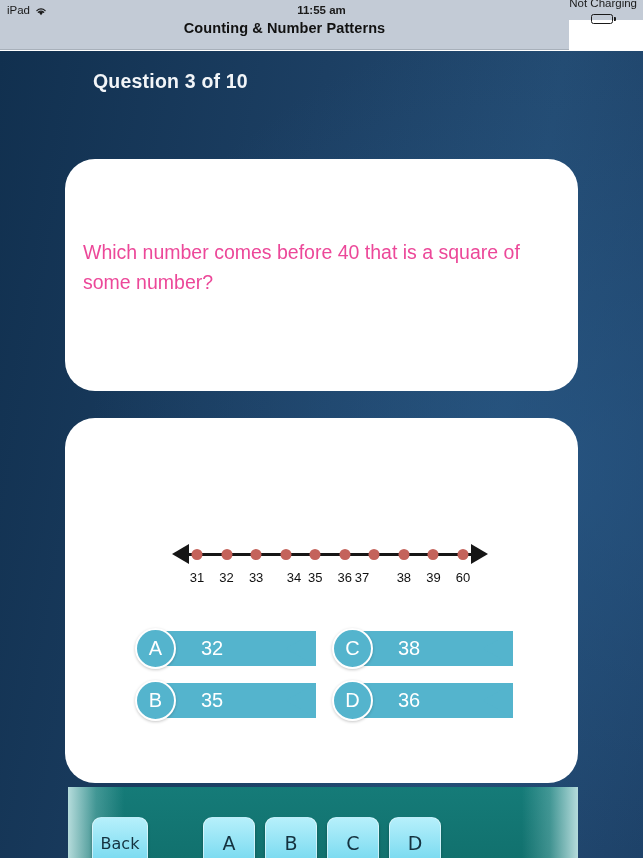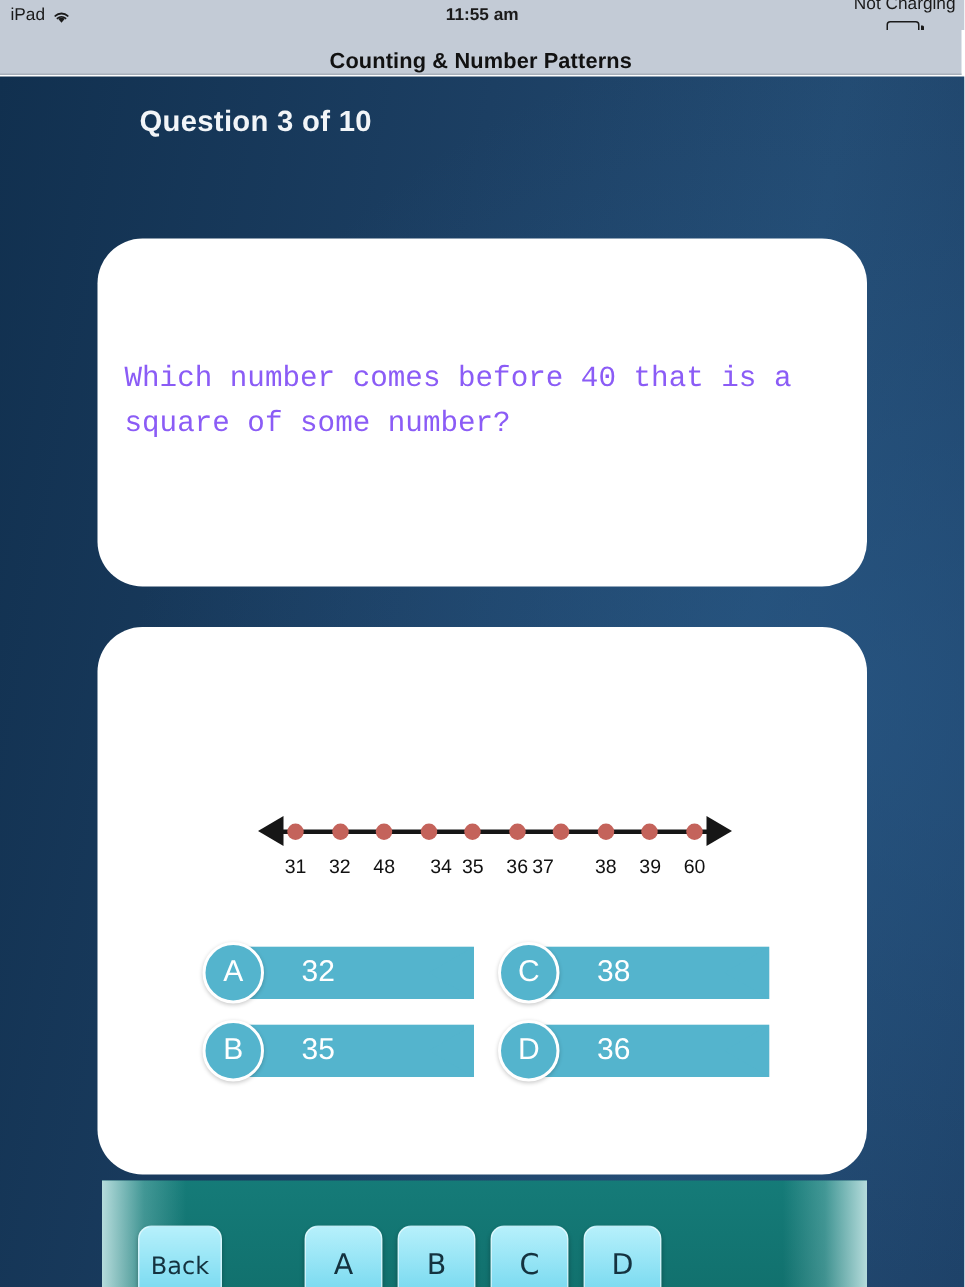--- a/index.html
+++ b/index.html
@@ -36,9 +36,9 @@
 
   
   .navbar {
-    position:absolute; top:20px; left:0; width:641px; height:30px;
+    position:absolute; top:20px; left:0; width:569px; height:30px;
     background:#c3cbd6;
-    display:flex; align-items:flex-end; justify-content:center;
+    display:flex; align-items:flex-start; justify-content:center;
     border-bottom:1px solid #a8b0ba;
   }
   .nav-title { font-size:14.5px; font-weight:bold; color:#111; letter-spacing:.1px; }

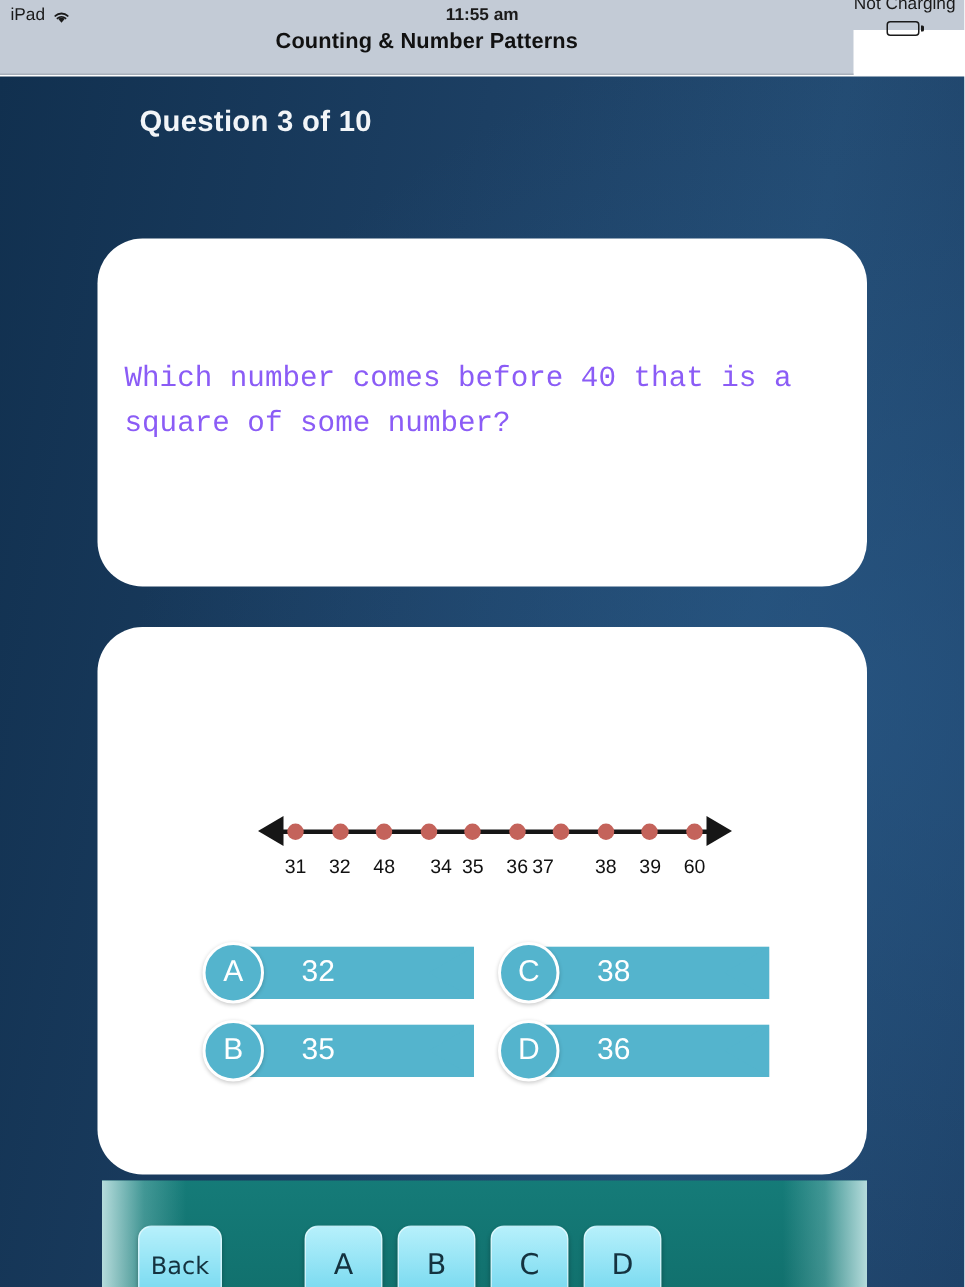--- a/index.html
+++ b/index.html
@@ -69,7 +69,7 @@
 
   .qtext {
     position:absolute; left:18px; top:78px; width:450px;
-    font-size:19.5px; line-height:30px; color:#8b5cf6;font-family:Liberation Mono, monospace;
+    font-size:19.5px; line-height:30px; color:#ec4899;
   }
 
   

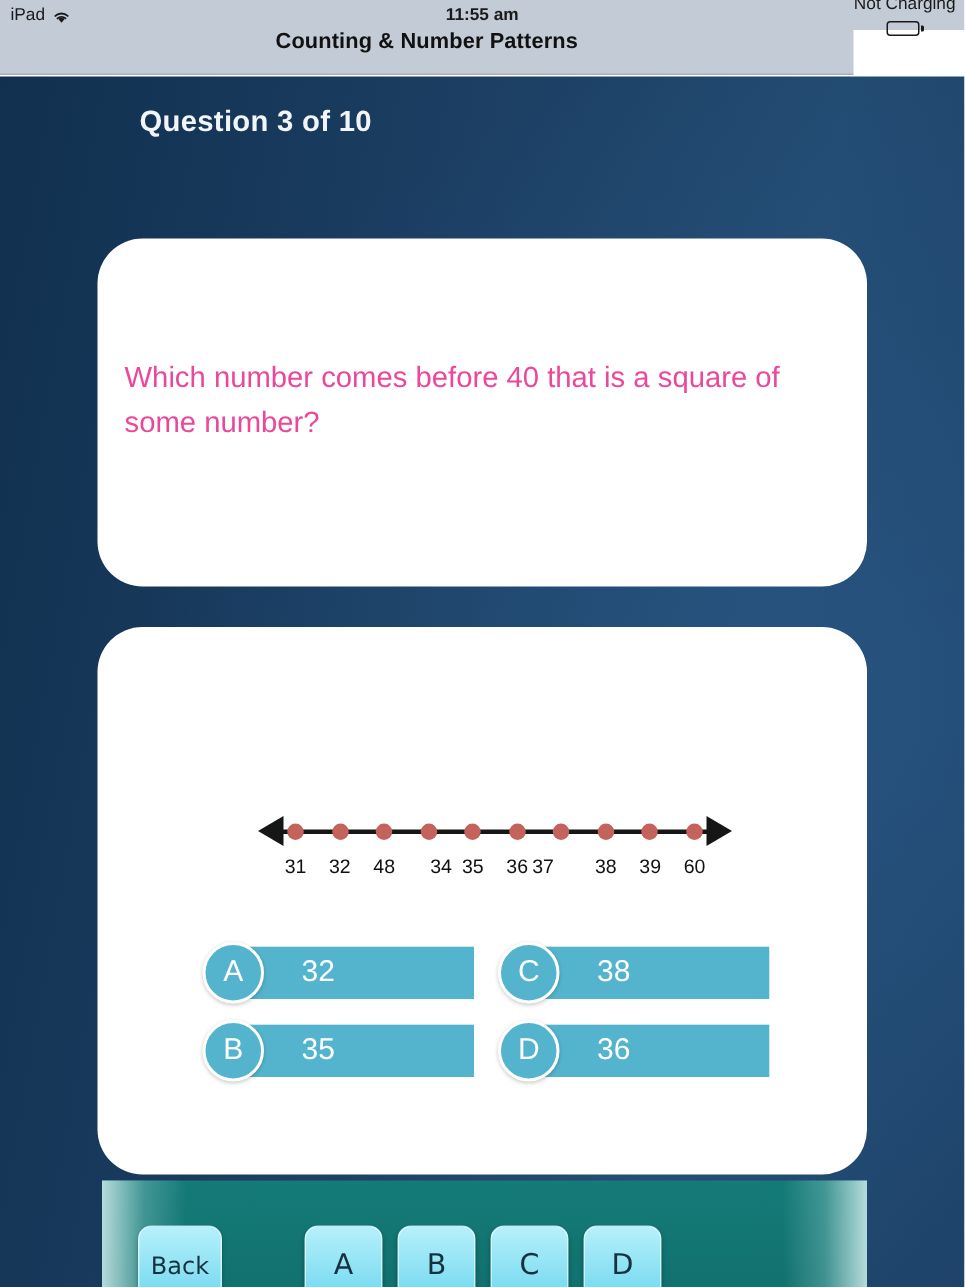--- a/index.html
+++ b/index.html
@@ -194,7 +194,7 @@
             <div class="nl-dot" style="left: 56.5556px;"></div>
             <div class="nl-label" style="left: 56.5556px;">32</div>
             <div class="nl-dot" style="left: 86.1111px;"></div>
-            <div class="nl-label" style="left: 86.1111px;">48</div>
+            <div class="nl-label" style="left: 86.1111px;">33</div>
             <div class="nl-dot" style="left: 115.667px;"></div>
             <div class="nl-label" style="left: 124px;">34</div>
             <div class="nl-dot" style="left: 145.222px;"></div>

